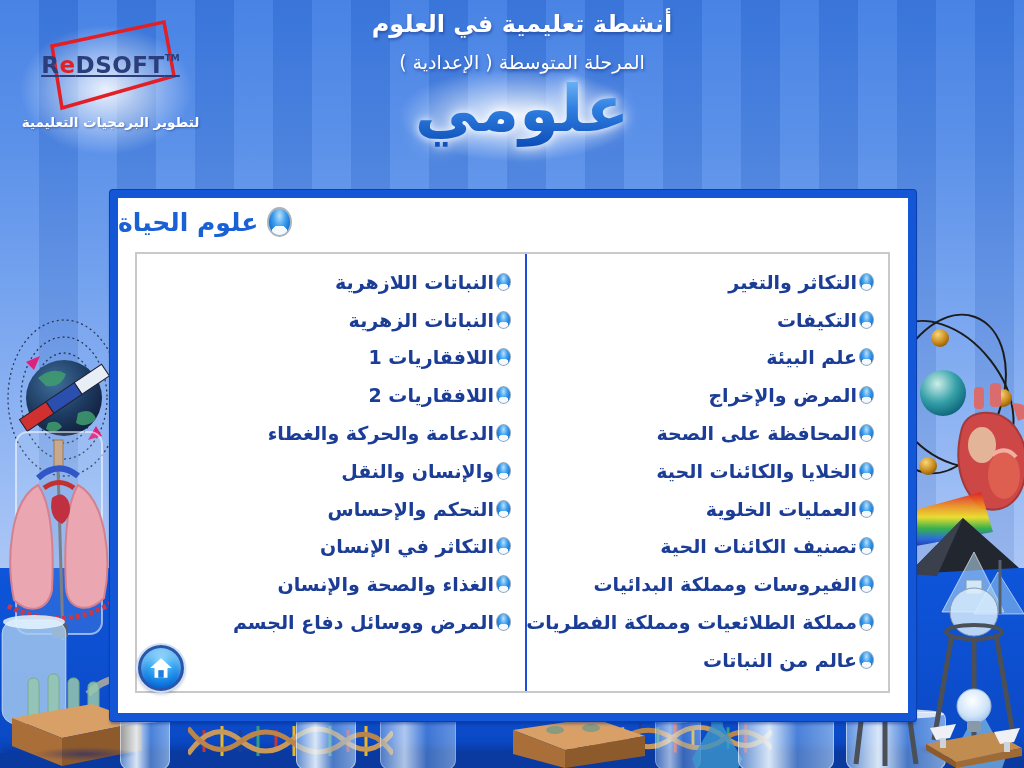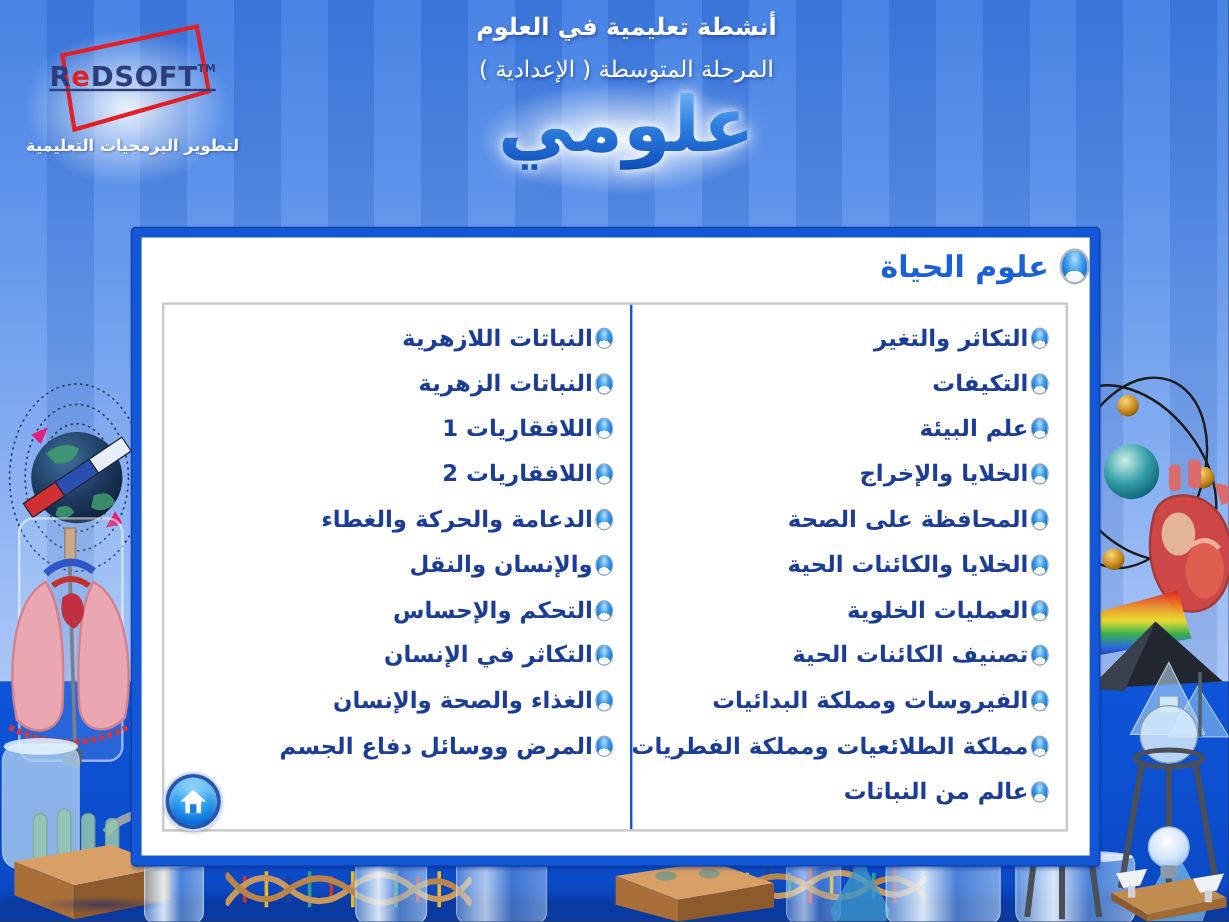--- a/index.html
+++ b/index.html
@@ -40,7 +40,7 @@
     text-shadow:1px 1px 2px rgba(30,60,140,.55);}
   
   .header{position:absolute;left:252px;top:10px;width:540px;z-index:5;text-align:center;direction:rtl;}
-  .header .sub1{color:#fff;font-weight:700;font-size:20px;text-shadow:1px 2px 3px rgba(25,55,140,.6);}
+  .header .sub1{color:#fff;font-weight:700;font-size:24px;text-shadow:1px 2px 3px rgba(25,55,140,.6);}
   .header .sub2{color:#fff;font-weight:400;font-size:19px;margin-top:13px;text-shadow:1px 2px 3px rgba(25,55,140,.6);}
   .app-title{display:inline-block;margin-top:0;font-weight:700;font-size:64px;line-height:1.15;
     color:#1d64cc;

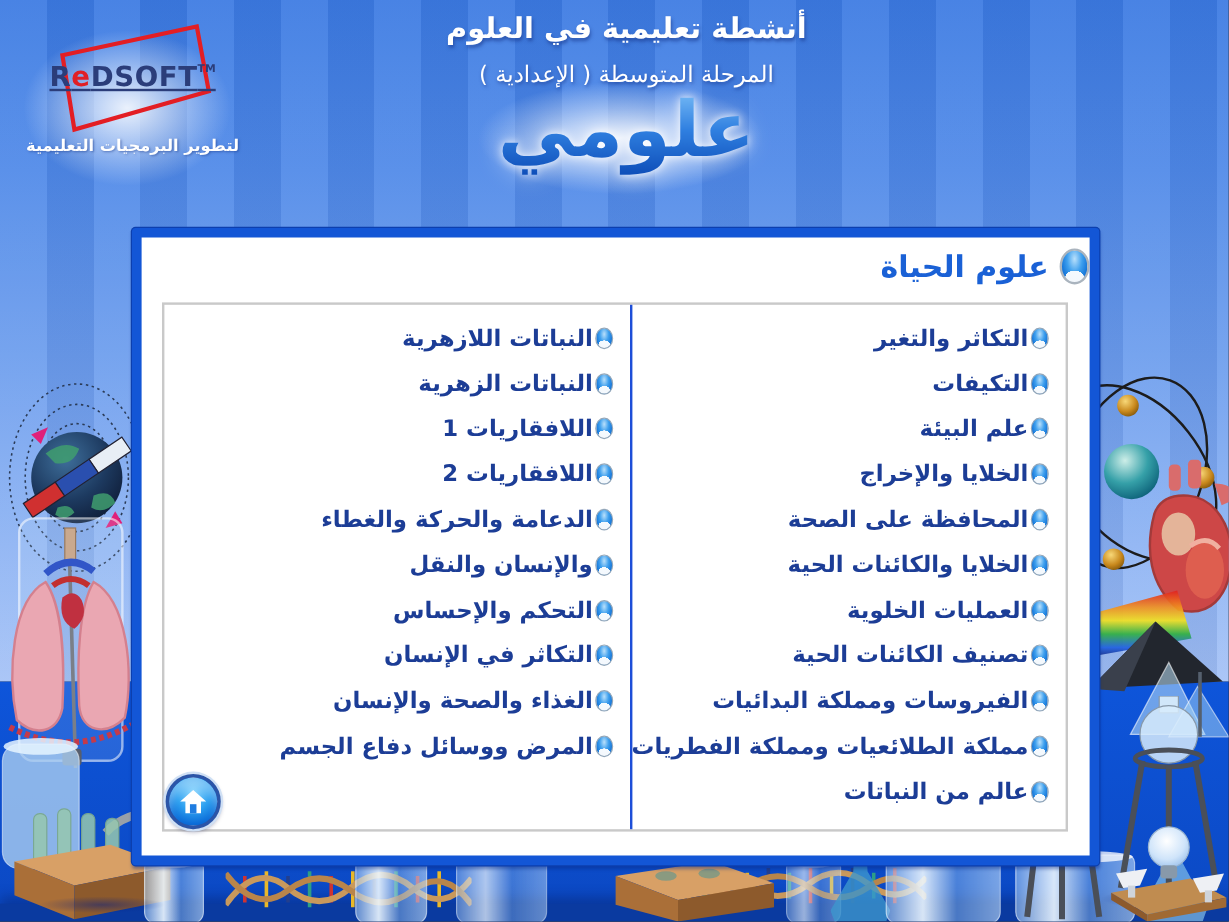--- a/index.html
+++ b/index.html
@@ -52,7 +52,7 @@
     background:#fff;border:8px solid #1356d6;border-radius:3px;
     box-shadow:0 0 0 1px #0c3fae,0 3px 3px rgba(8,40,130,.45);}
   .panel-title-row{position:absolute;top:9px;left:0;right:0;display:flex;direction:rtl;
-    justify-content:flex-start;align-items:center;gap:9px;}
+    justify-content:flex-end;align-items:center;gap:9px;}
   .panel-title{font-weight:700;font-size:25px;color:#1a61d6;}
   .sphere{display:inline-block;border:2px solid #aab4be;border-radius:50%;
     background:

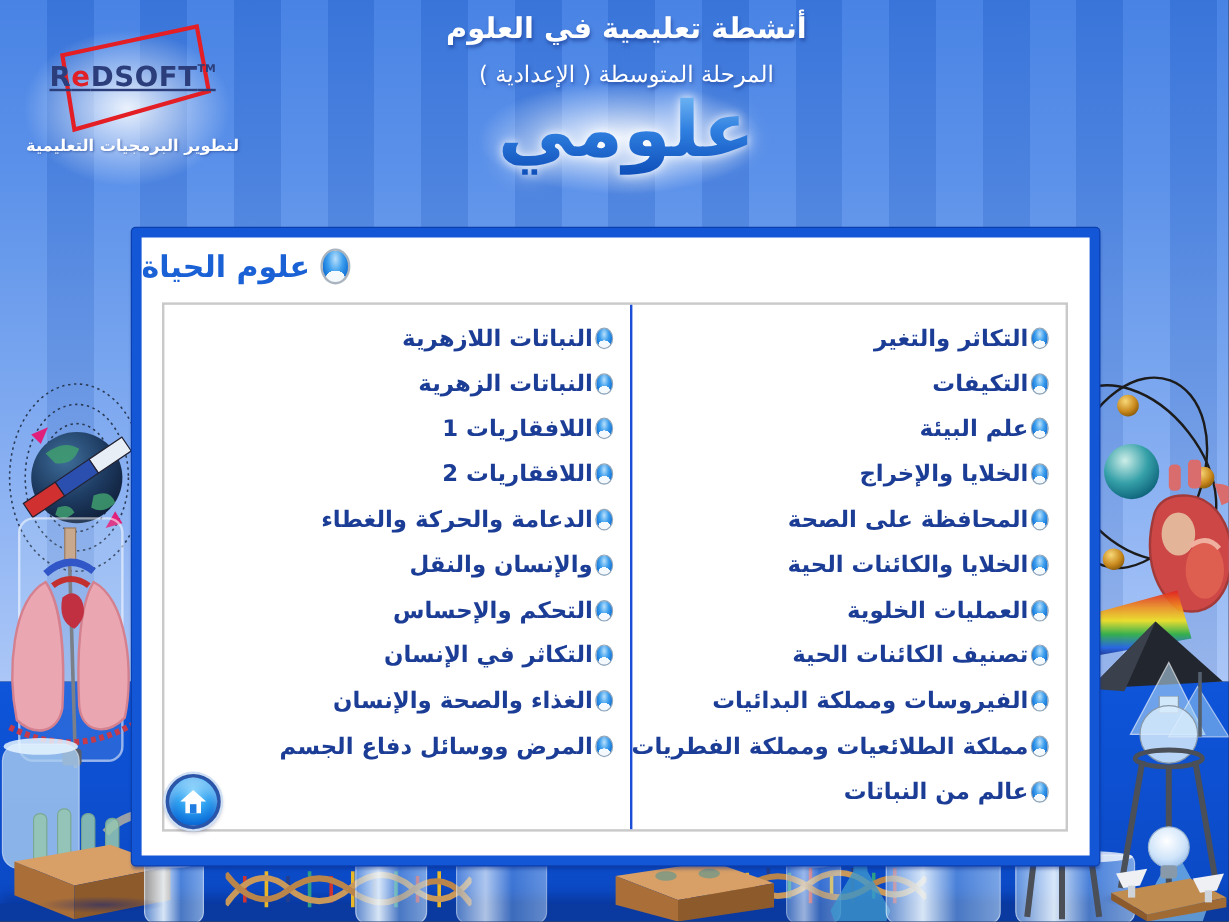--- a/index.html
+++ b/index.html
@@ -318,7 +318,7 @@
           </div>
         <div class="item">
             <span class="bullet"></span>
-            <span class="lbl">الخلايا والإخراج</span>
+            <span class="lbl">المرض والإخراج</span>
           </div>
         <div class="item">
             <span class="bullet"></span>

